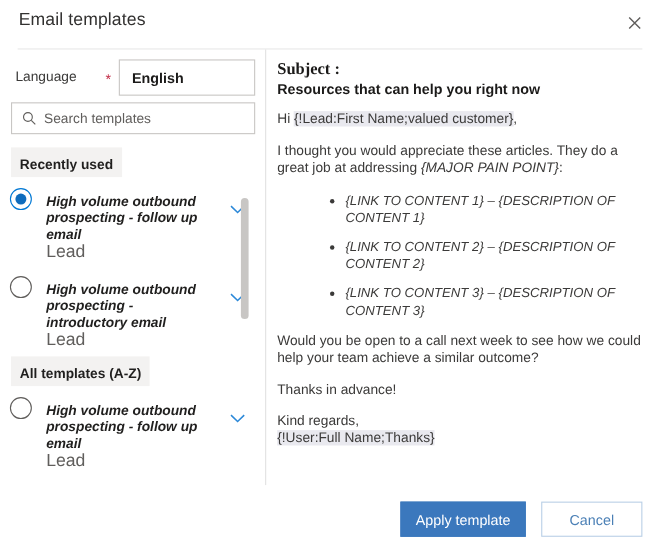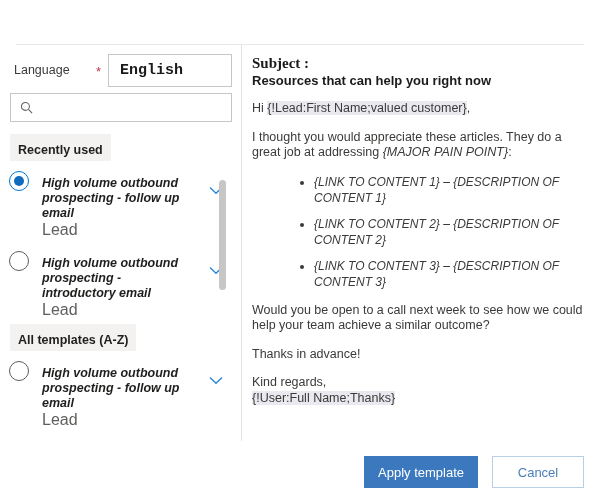--- a/index.html
+++ b/index.html
@@ -347,6 +347,16 @@
 
 <div class="dialog">
 
+  <div class="dlg-header">
+    <div class="dlg-title">Email templates</div>
+    <button class="close-btn">
+      <span>
+        <svg width="12" height="12" viewBox="0 0 12 12" aria-hidden="true">
+          <path d="M1 1 L11 11 M11 1 L1 11" stroke="#605e5c" stroke-width="1.3" fill="none"></path>
+        </svg>
+      </span>
+    </button>
+  </div>
   <div class="header-rule"></div>
 
   <div class="body-split">

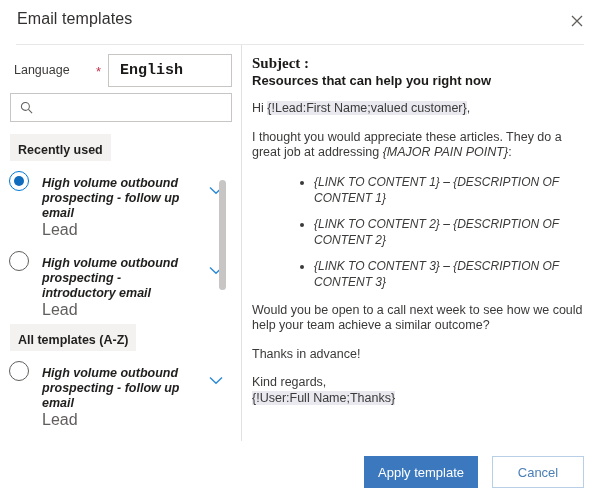--- a/index.html
+++ b/index.html
@@ -122,10 +122,9 @@
   }
   .lang-value {
     padding-left: 11px;
-    font-size: 15px;
+    font-size: 13px;
     font-weight: 700;
     color: #1b1a19;
-    font-family: Liberation Mono, monospace;
   }
 
   .search-box {

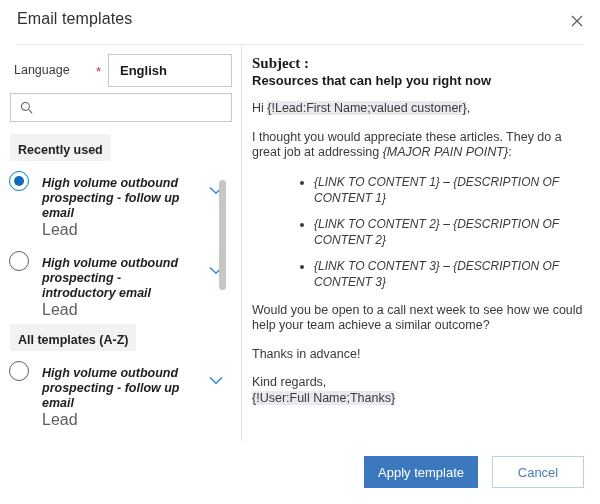--- a/index.html
+++ b/index.html
@@ -378,6 +378,7 @@
             <path d="M9.1 9.1 L13 13" stroke="#605e5c" stroke-width="1.1" fill="none"></path>
           </svg>
         </span>
+        <input class="search-input" type="text" placeholder="Search templates" style="">
       </div>
 
       <div class="list-region">

